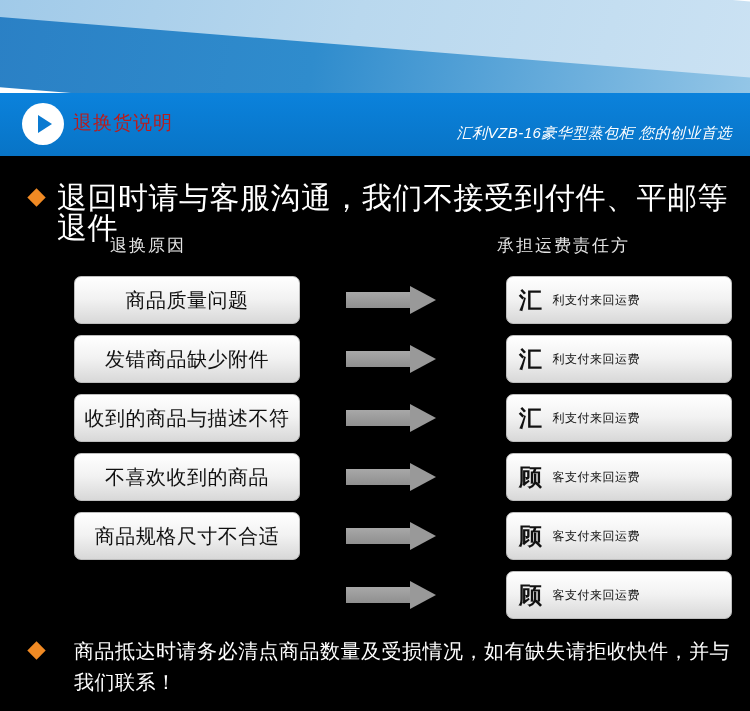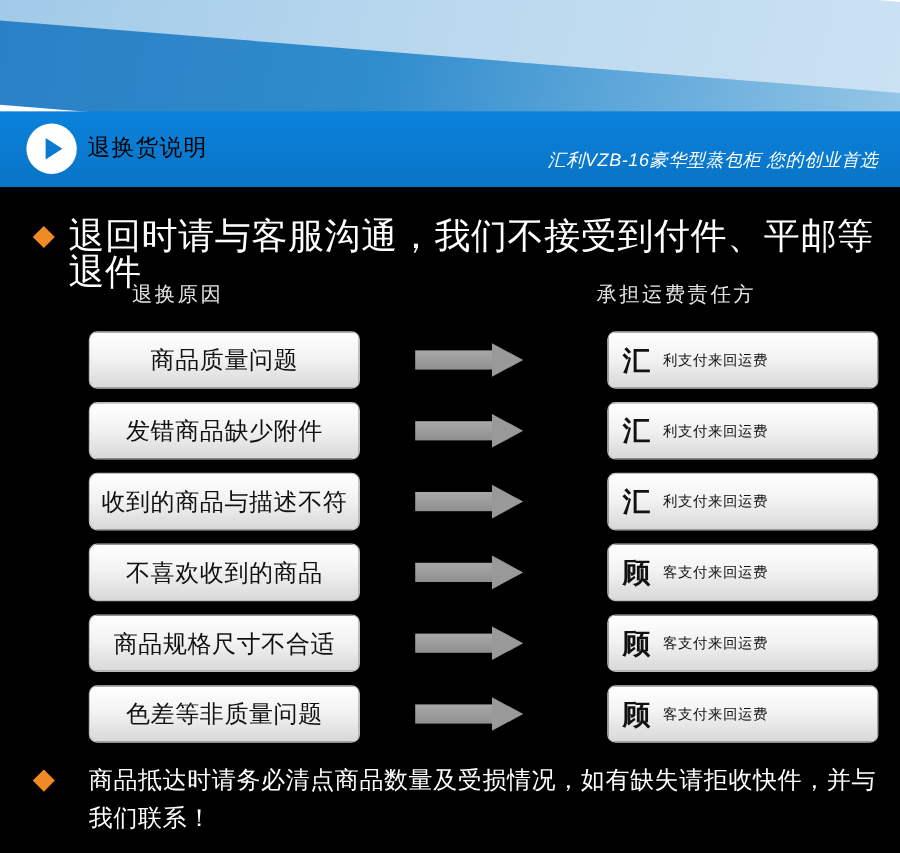--- a/index.html
+++ b/index.html
@@ -89,7 +89,7 @@
     position: absolute;
     left: 73px;
     top: 110px;
-    color: #000000;
+    color: #b91c1c;
     font-size: 19px;
     letter-spacing: 1px;
   }

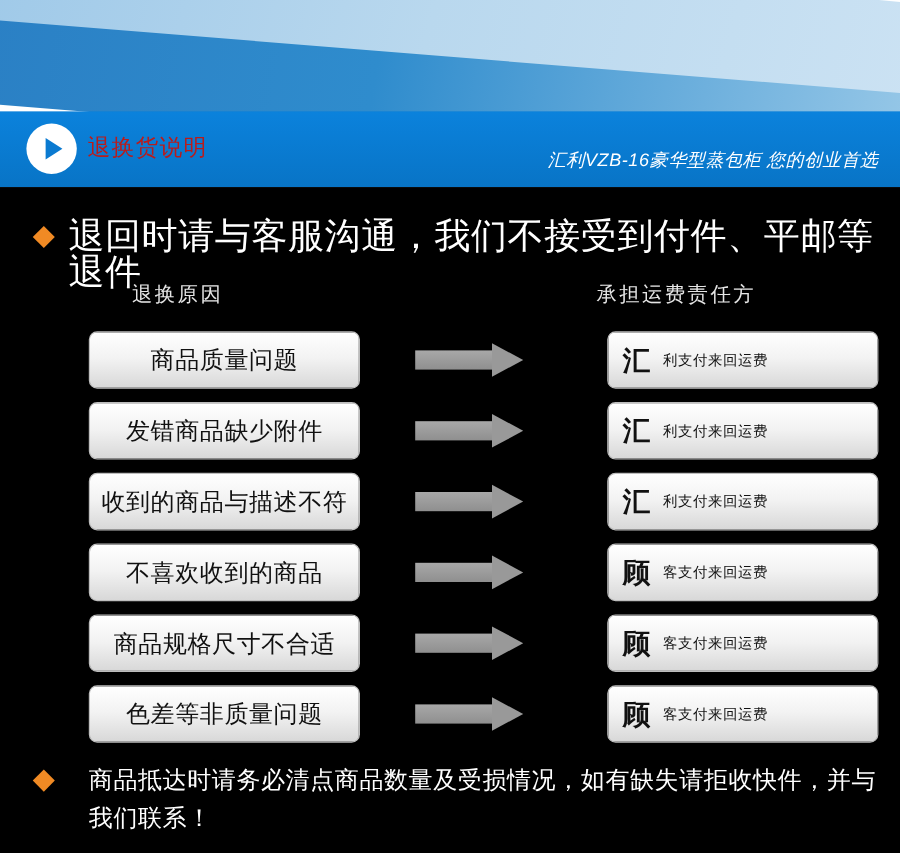--- a/index.html
+++ b/index.html
@@ -318,7 +318,6 @@
       </div>
 
       <div class="row">
-        <div class="pill left">色差等非质量问题</div>
         <div class="arrow">
           <div class="shaft"></div>
           <div class="head"></div>

